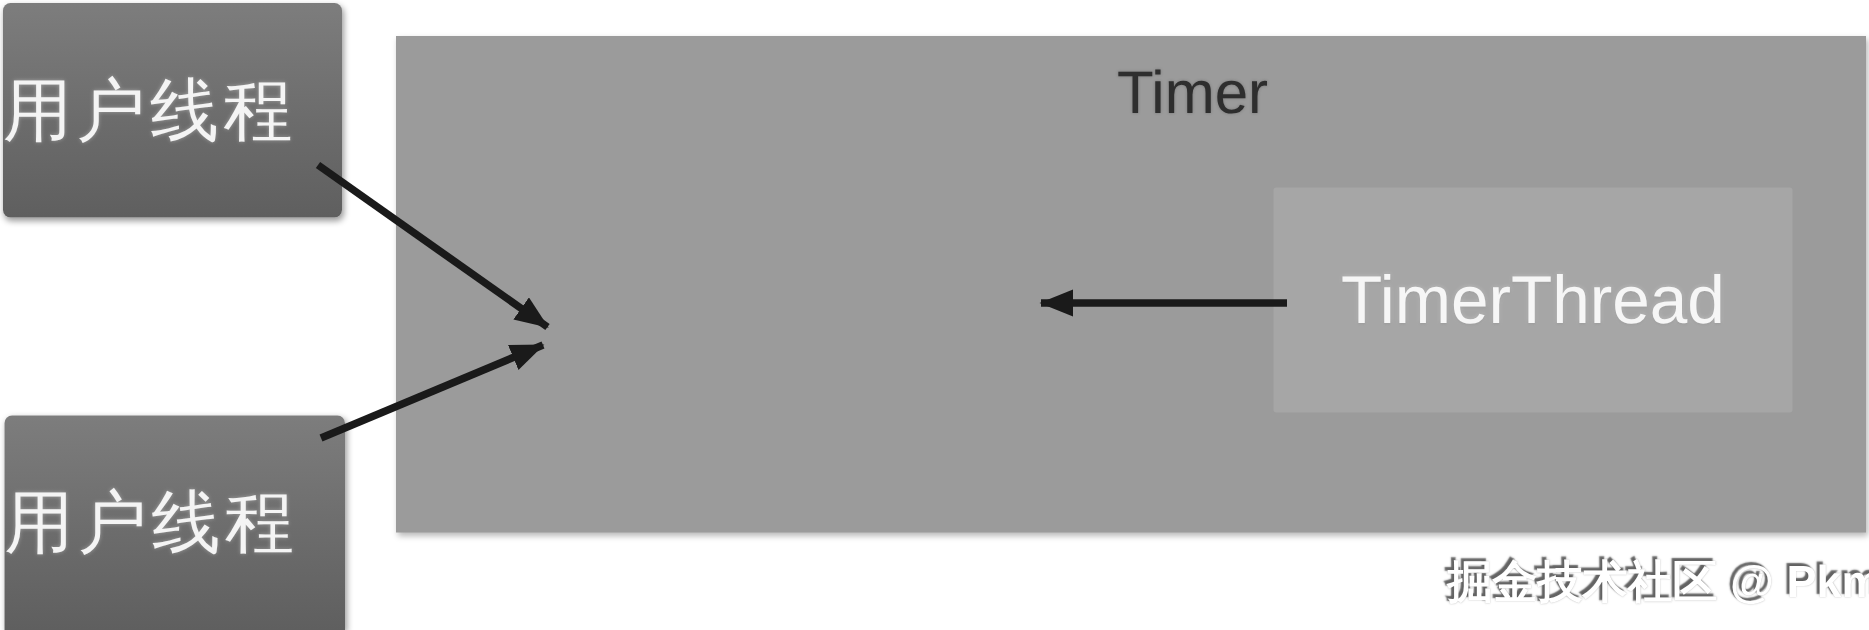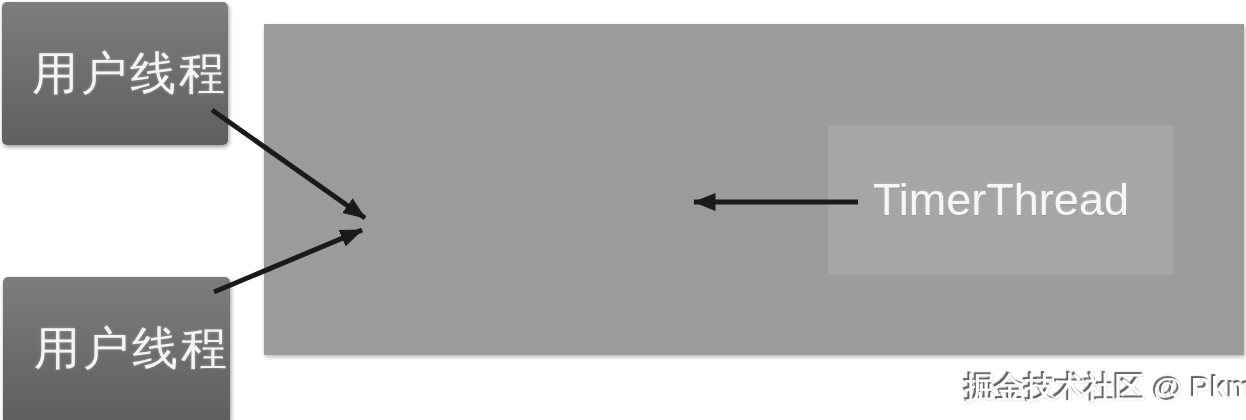--- a/index.html
+++ b/index.html
@@ -70,7 +70,7 @@
     position: absolute;
     display: flex;
     align-items: center;
-    justify-content: flex-end;
+    justify-content: flex-start;
     background: linear-gradient(180deg, #7d7d7d 0%, #6c6c6c 55%, #5f5f5f 100%);
     border-radius: 5px;
     box-shadow: 1px 2px 4px rgba(0,0,0,0.4);

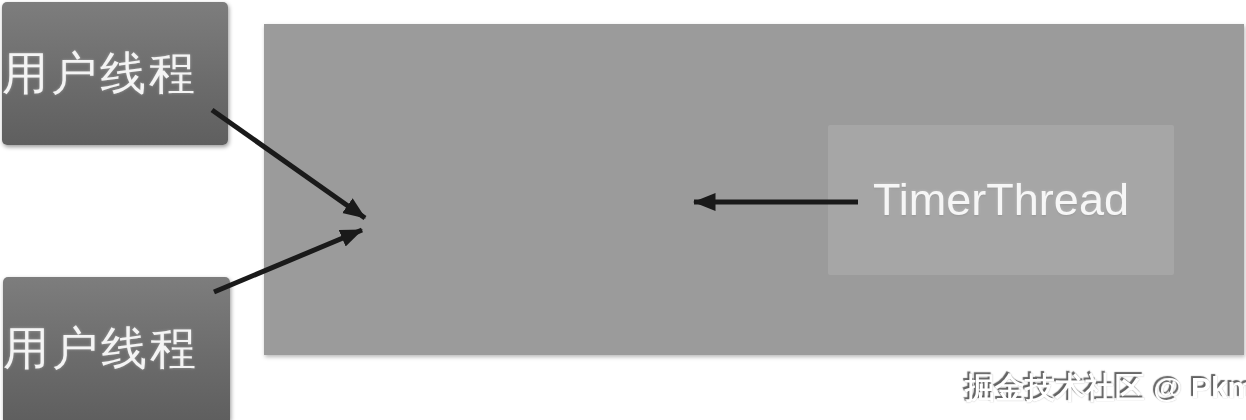--- a/index.html
+++ b/index.html
@@ -121,6 +121,7 @@
 <div class="canvas">
 
   <div class="timer-container">
+    <div class="timer-label">Timer</div>
 
 
     <div class="node timer-thread">

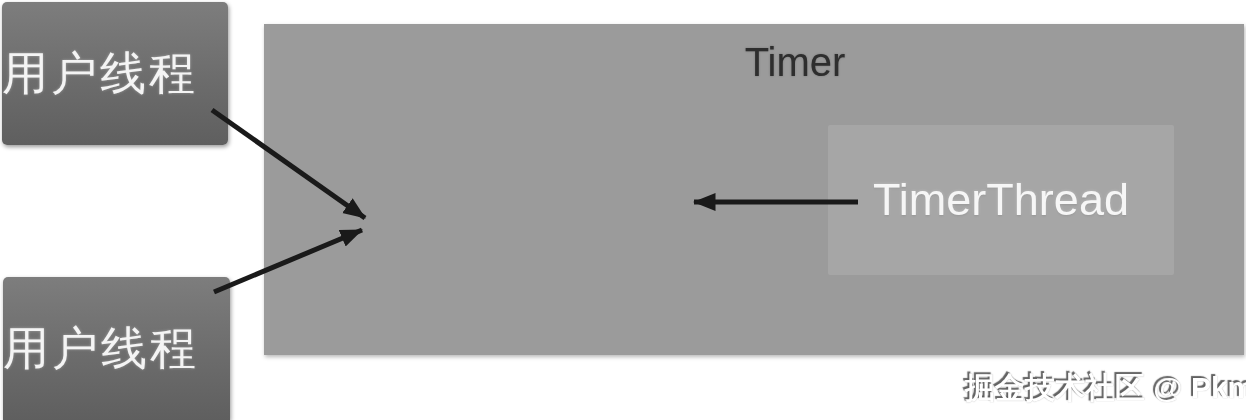--- a/index.html
+++ b/index.html
@@ -57,7 +57,7 @@
     font-size: 45px;
   }
   .timer-thread {
-    left: 564px;
+    left: 585px;
     top: 101px;
     width: 346px;
     height: 150px;

